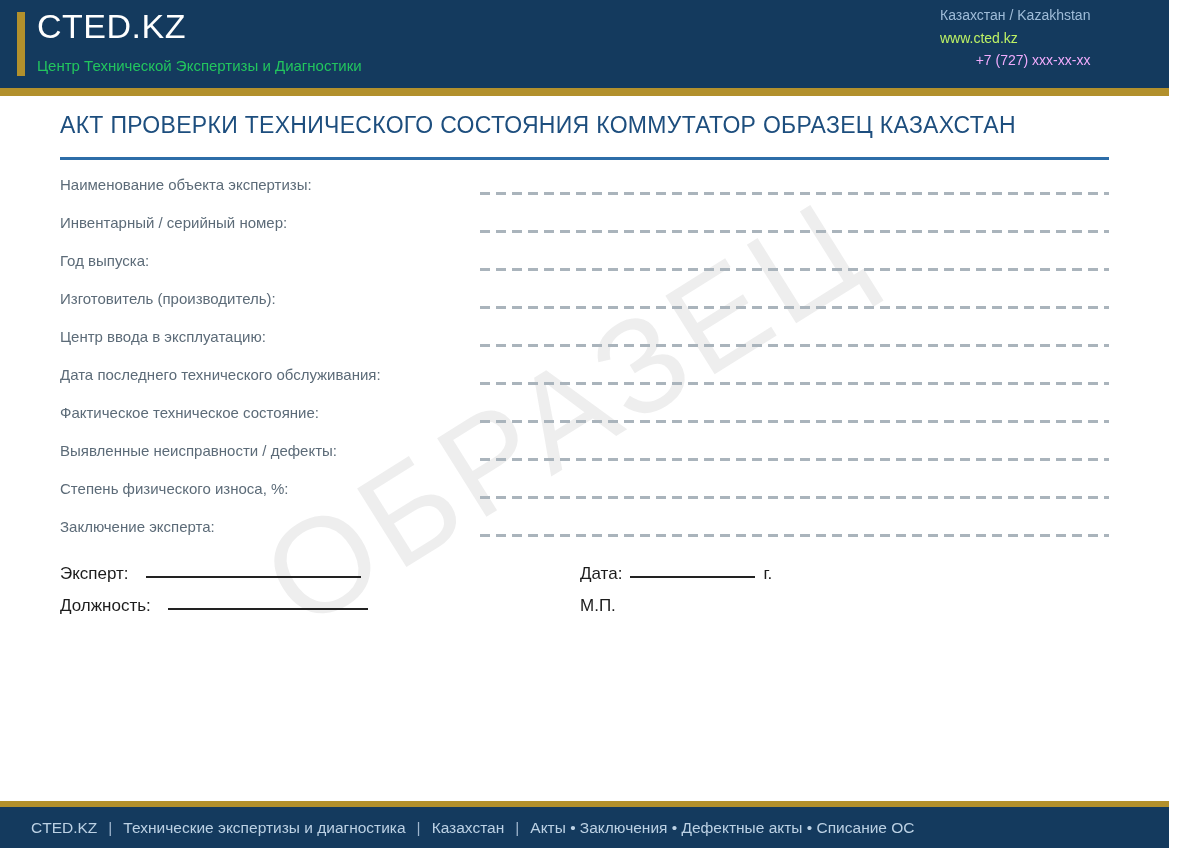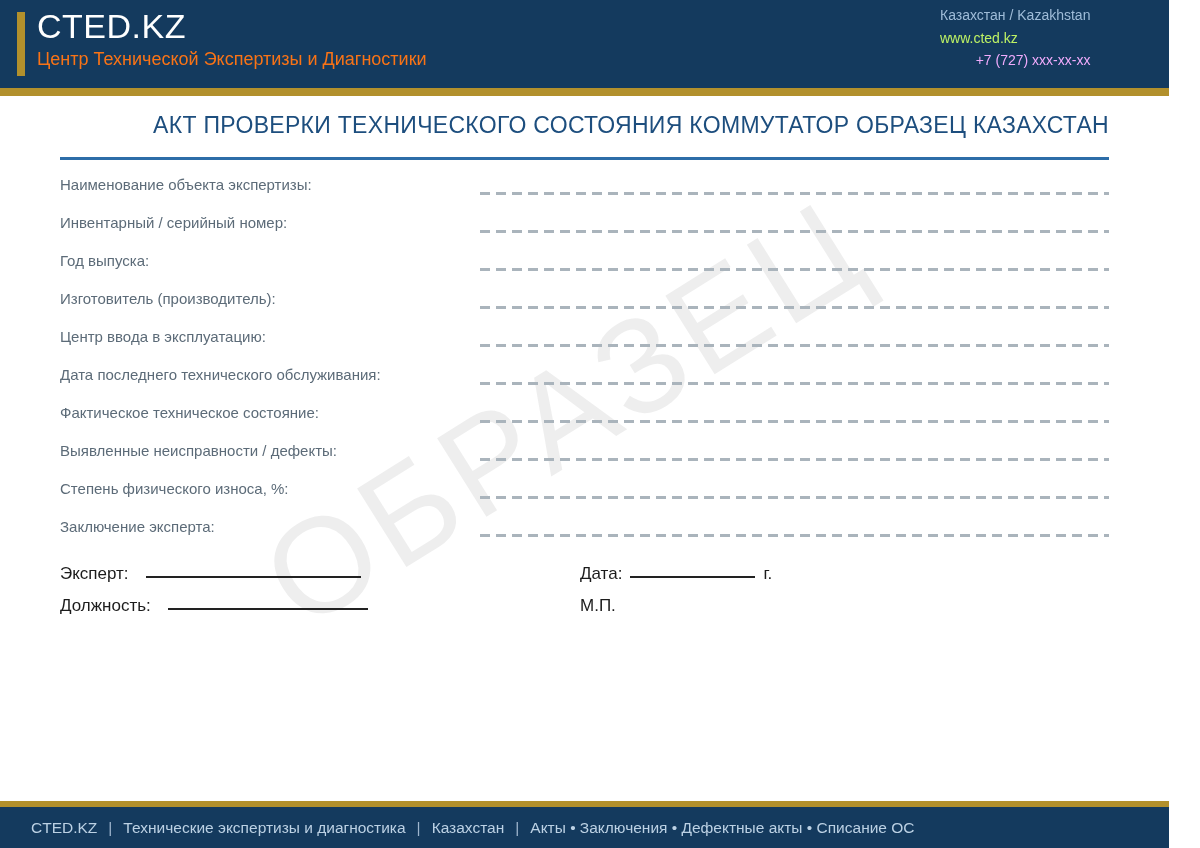--- a/index.html
+++ b/index.html
@@ -33,8 +33,8 @@
     color: #ffffff;
   }
   .tagline {
-    position: absolute; left: 37px; top: 49px;
-    font-size: 18px; color: #f97316;
+    position: absolute; left: 37px; top: 57px;
+    font-size: 15px; color: #22c55e;
   }
   .header-contacts {
     position: absolute; left: 940px; top: 4px;

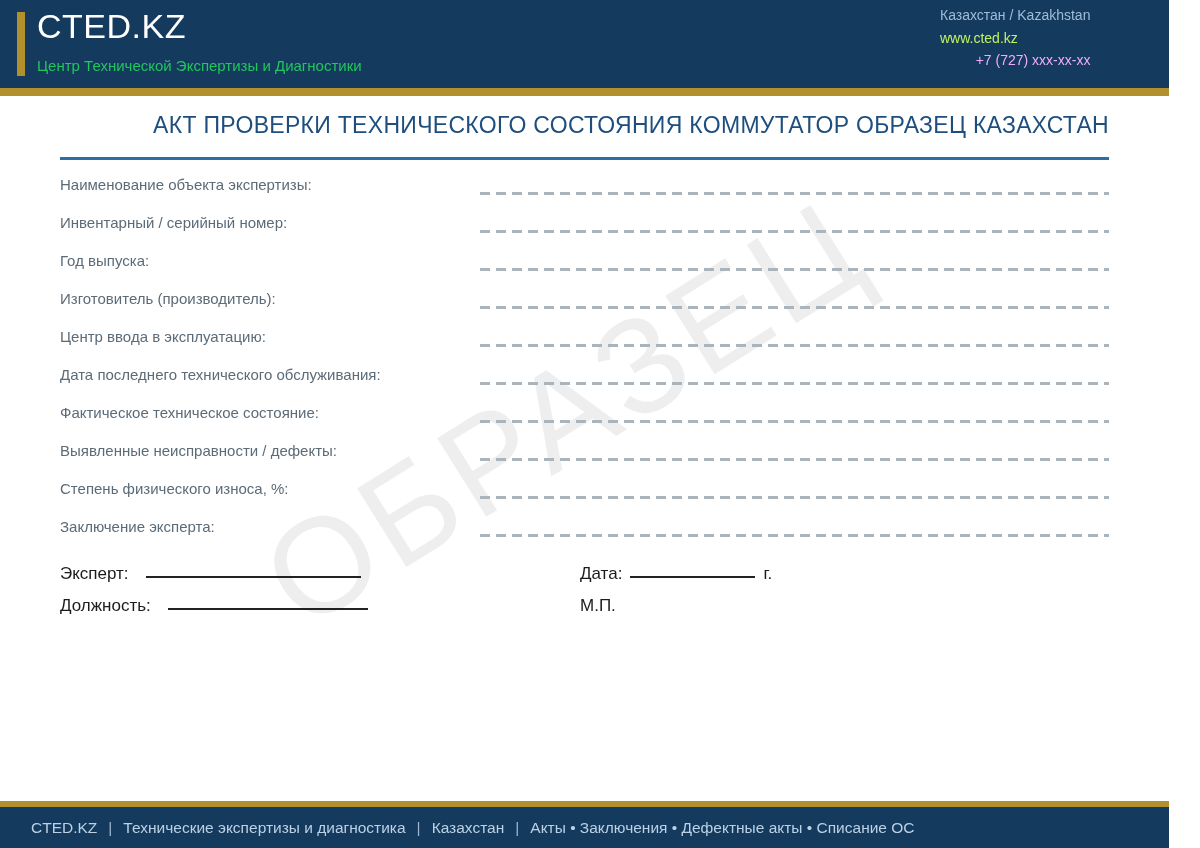--- a/index.html
+++ b/index.html
@@ -60,7 +60,7 @@
   .doc-main { position: relative; z-index: 1; padding: 0 60px; }
   .doc-title {
     margin: 0; padding-top: 16px;
-    text-align: right;
+    text-align: left;
     font-size: 23px; font-weight: 400; letter-spacing: 0.3px;
     color: #1D4E7E;
   }

